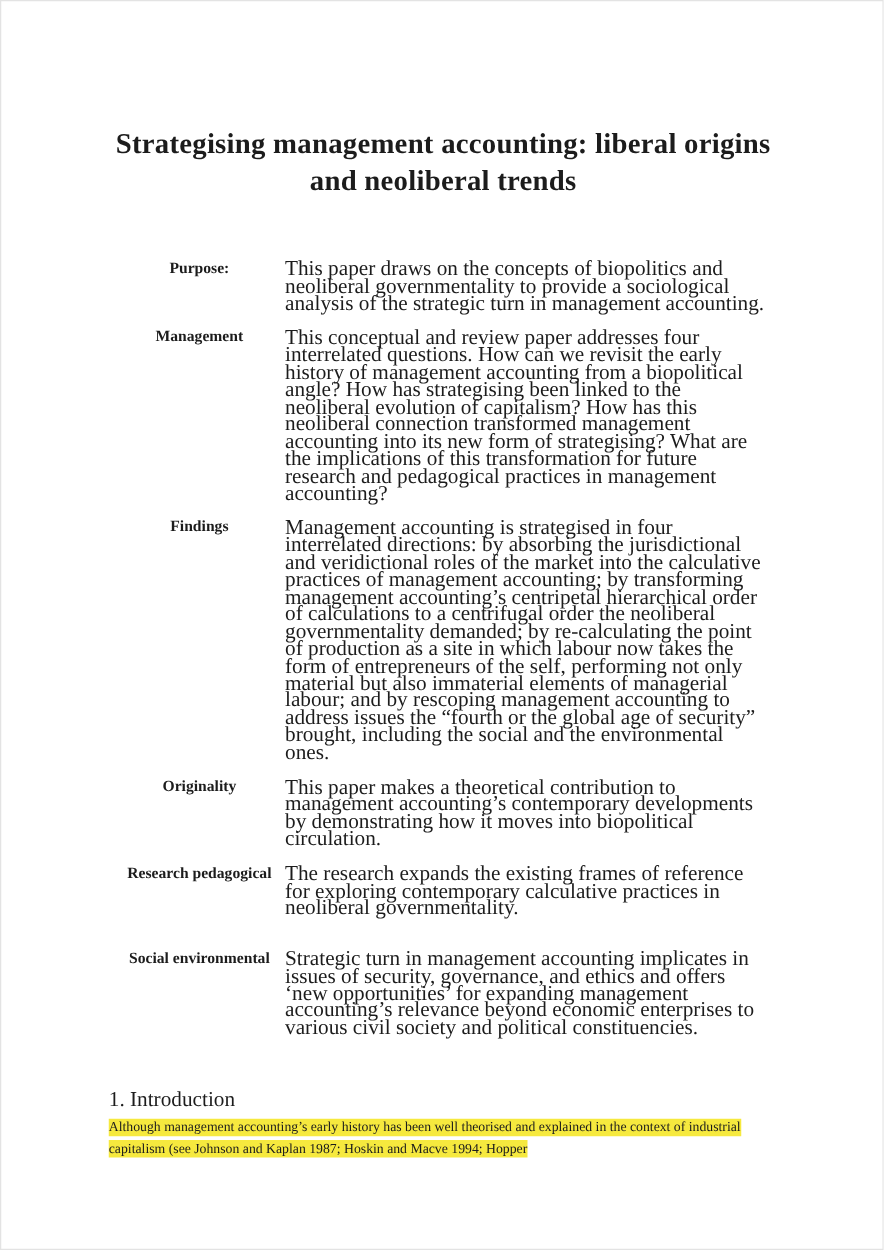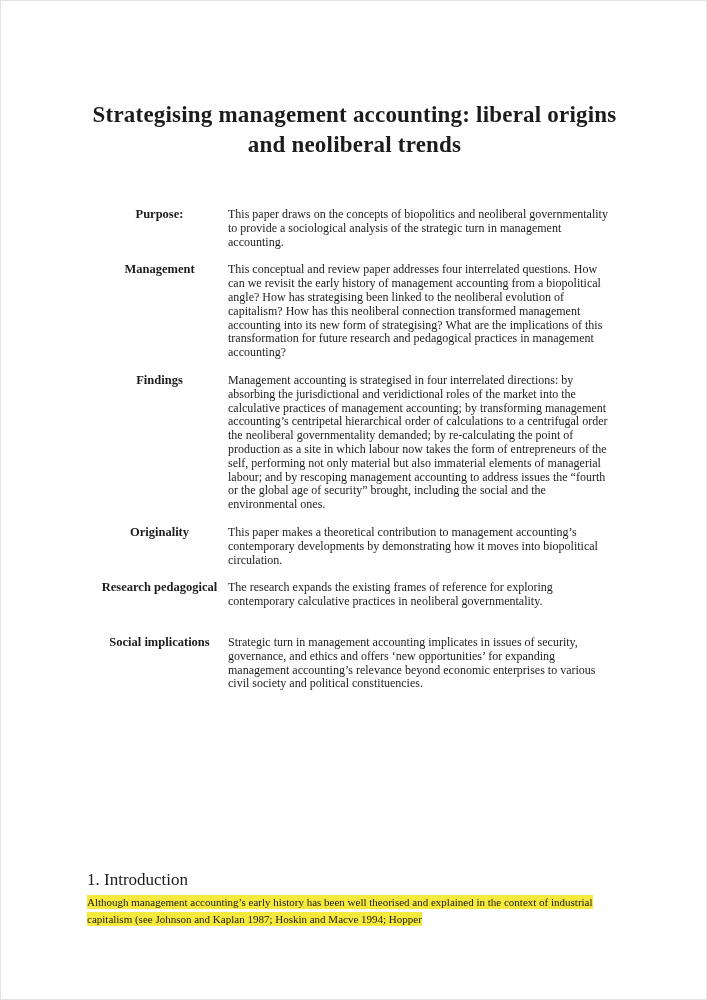--- a/index.html
+++ b/index.html
@@ -54,7 +54,7 @@
   .abstract-text {
     flex: 1 1 auto;
     max-width: 387px;
-    font-size: 12px;
+    font-size: 17px;
     line-height: 13.8px;
   }
   .keywords-line {

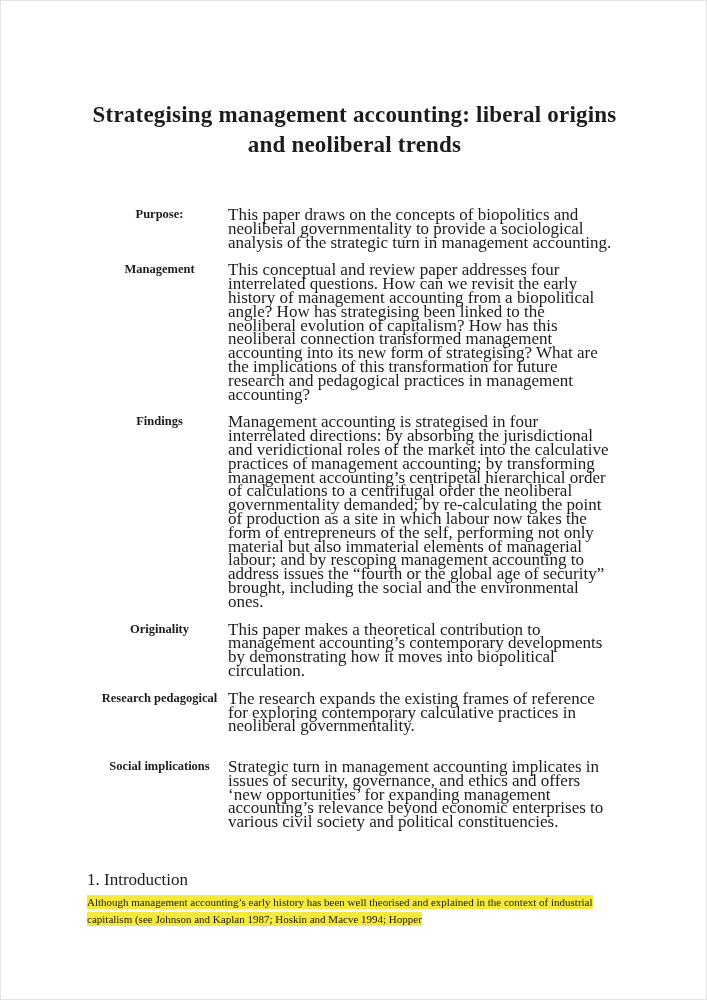--- a/index.html
+++ b/index.html
@@ -125,7 +125,7 @@
     </div>
 
     <div class="abstract-row">
-      <div class="abstract-label">Social implications</div>
+      <div class="abstract-label">Social environmental</div>
       <div class="abstract-text">Strategic turn in management accounting implicates in issues of security, governance, and ethics and offers ‘new opportunities’ for expanding management accounting’s relevance beyond economic enterprises to various civil society and political constituencies.</div>
     </div>
 

